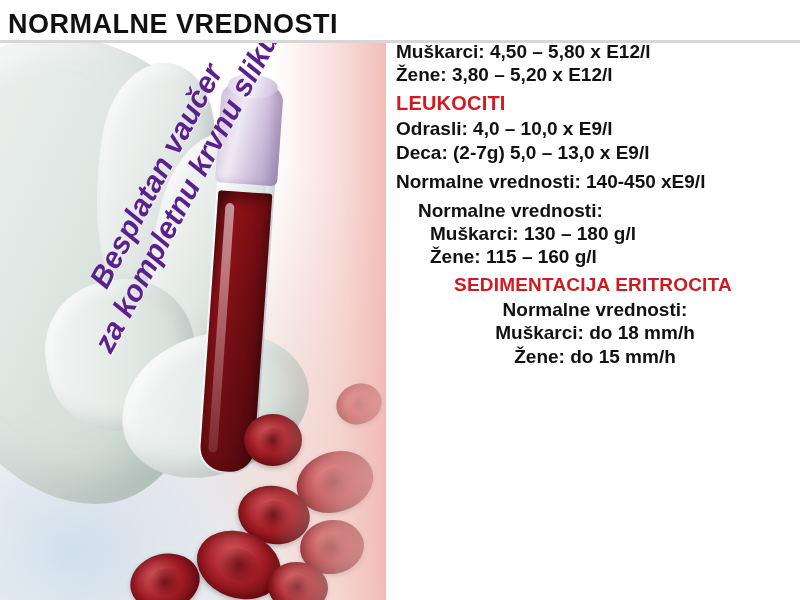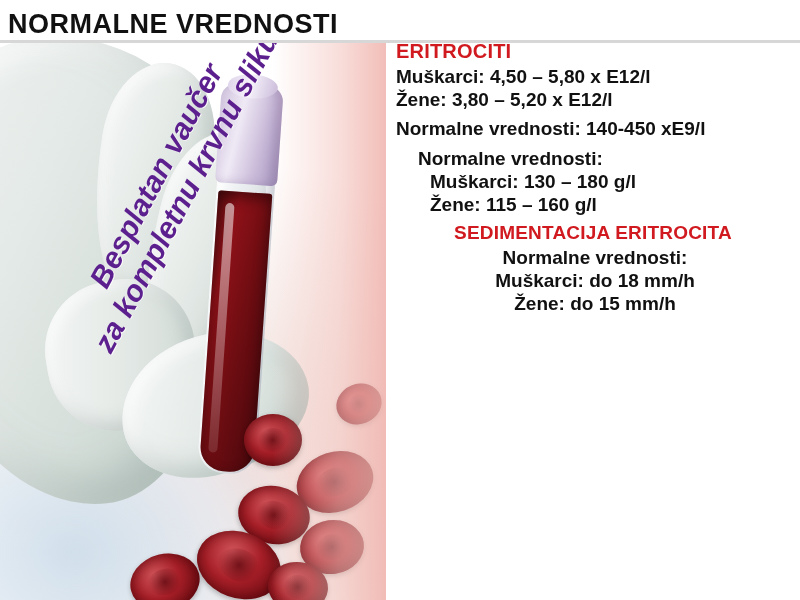--- a/index.html
+++ b/index.html
@@ -291,7 +291,6 @@
   <div class="values-panel">
 
     <div class="section">
-      <div class="section-title">ERITROCITI</div>
       <div class="section-line">Muškarci: 4,50 – 5,80 x E12/l</div>
       <div class="section-line">Žene: 3,80 – 5,20 x E12/l</div>
     </div>

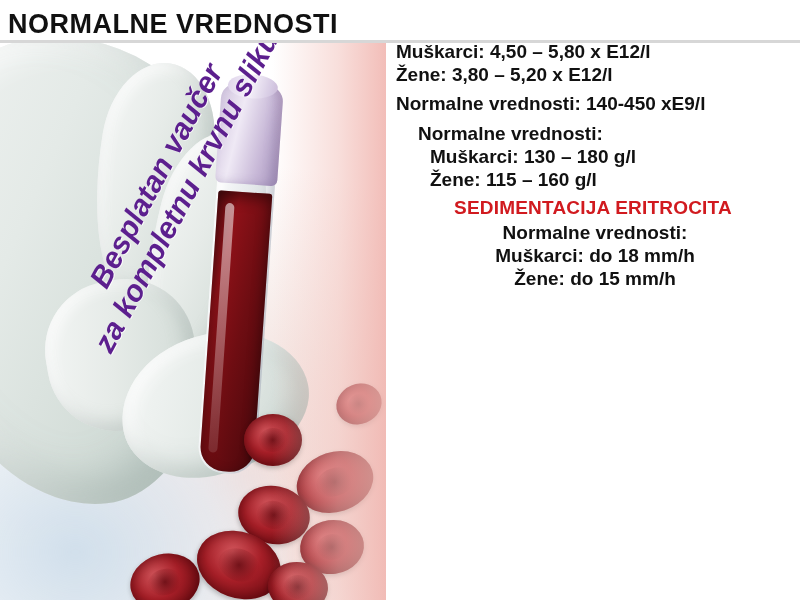--- a/index.html
+++ b/index.html
@@ -295,6 +295,11 @@
       <div class="section-line">Žene: 3,80 – 5,20 x E12/l</div>
     </div>
 
+    <div class="section">
+      <div class="section-title">LEUKOCITI</div>
+      <div class="section-line">Odrasli: 4,0 – 10,0 x E9/l</div>
+      <div class="section-line">Deca: (2-7g) 5,0 – 13,0 x E9/l</div>
+    </div>
 
     <div class="section">
       <div class="section-line">Normalne vrednosti: 140-450 xE9/l</div>

